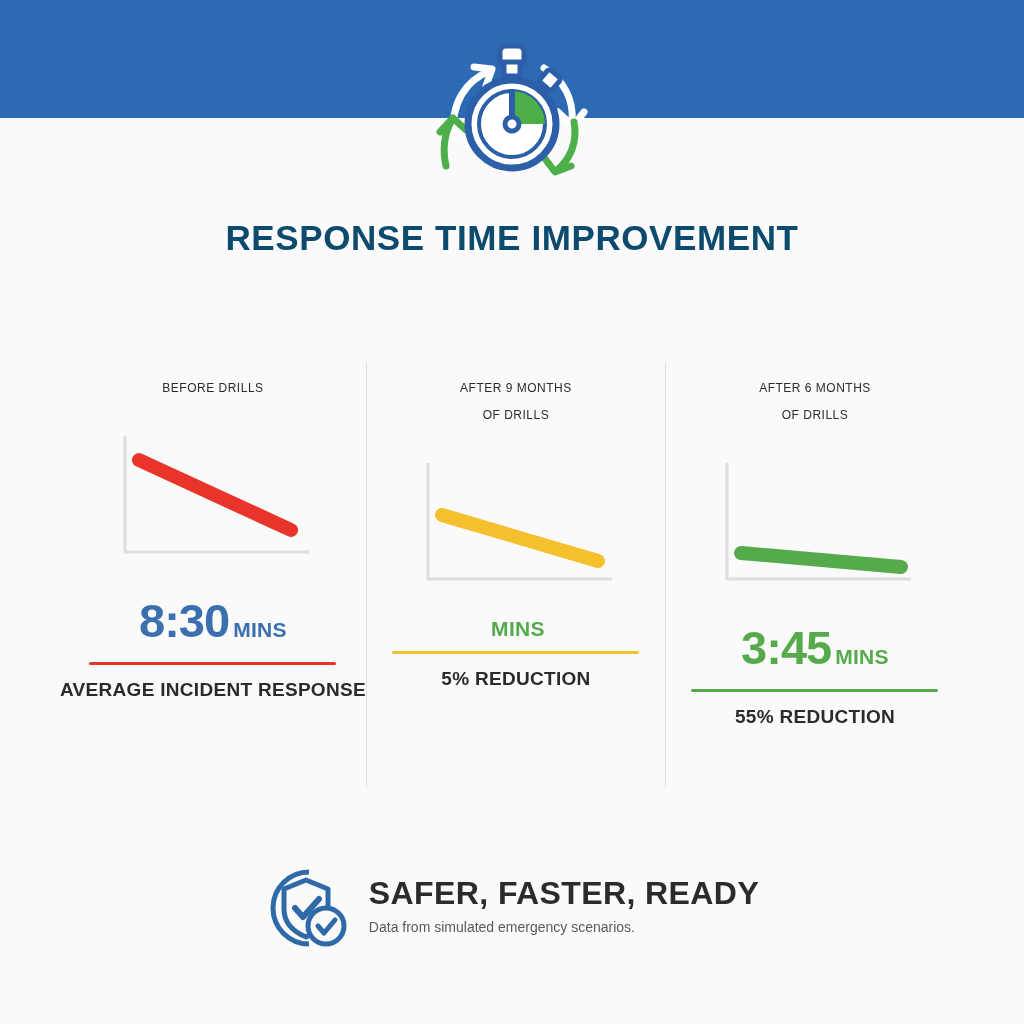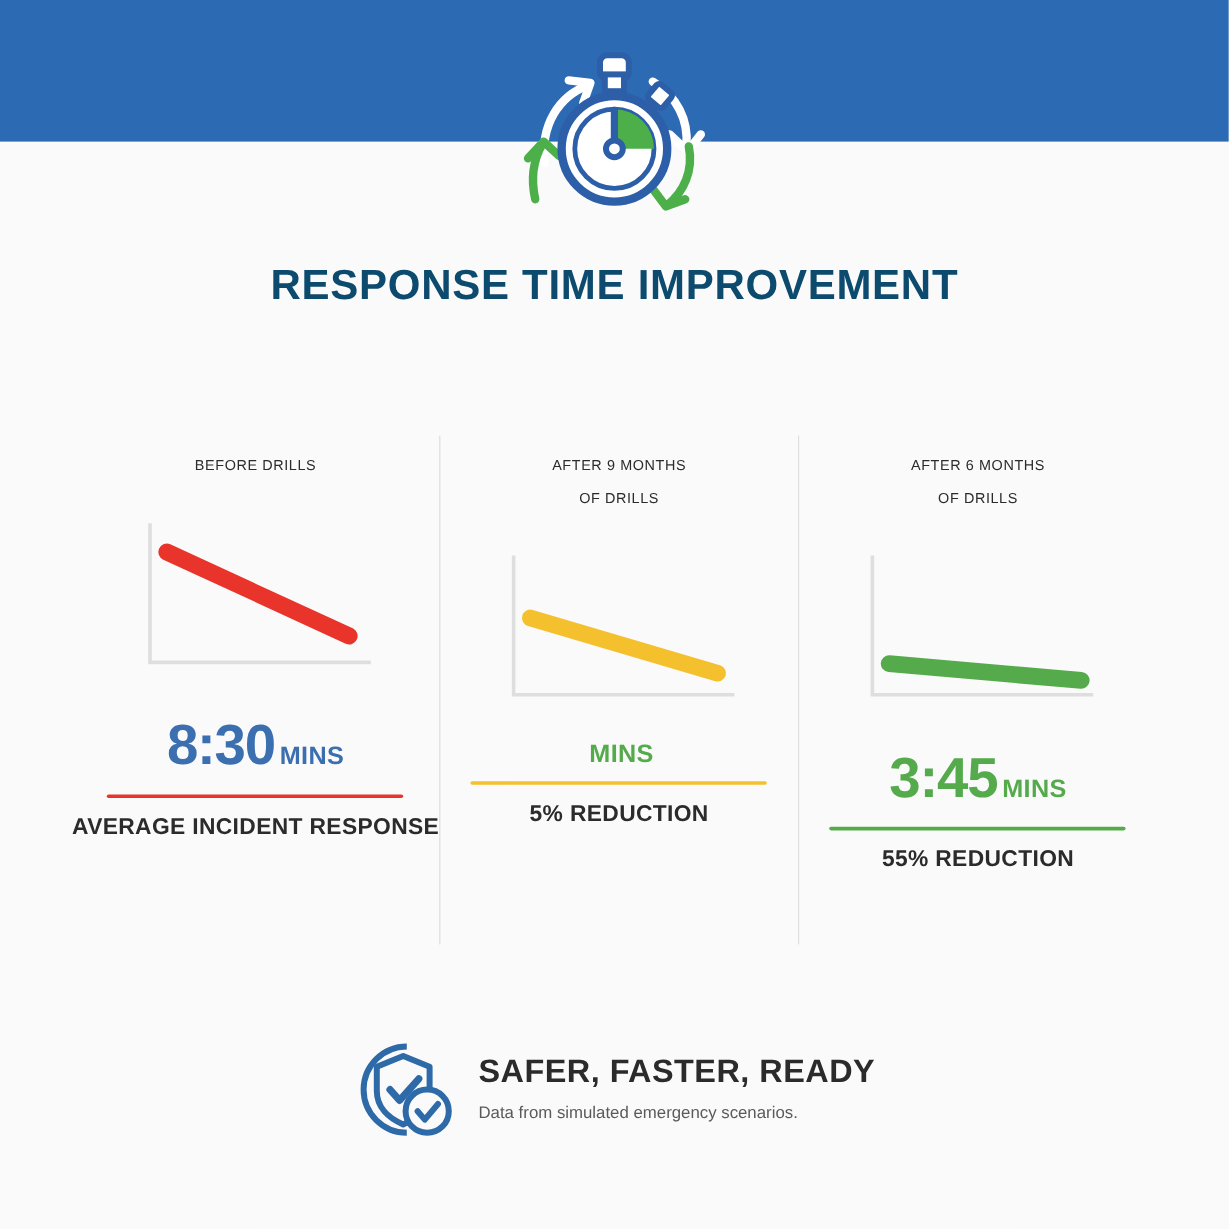--- a/index.html
+++ b/index.html
@@ -157,7 +157,7 @@
     justify-content: center;
   }
   .footer-title {
-    font-size: 27px;
+    font-size: 32px;
     font-weight: bold;
     letter-spacing: 0.4px;
     color: #2b2b2b;

